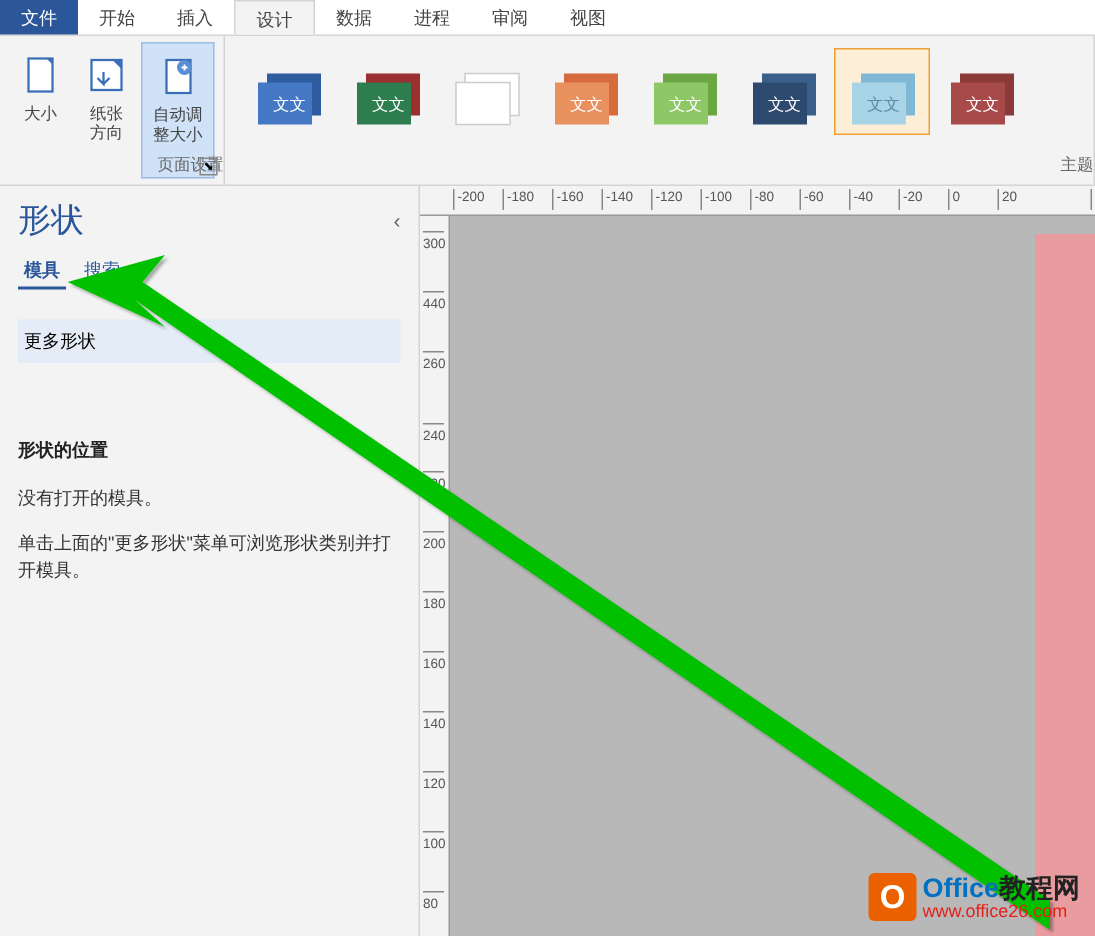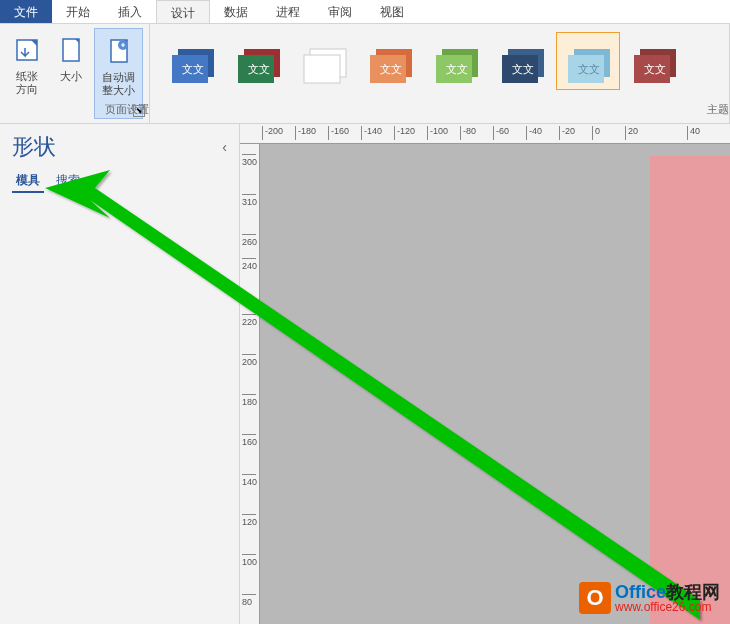--- a/index.html
+++ b/index.html
@@ -75,21 +75,21 @@
       <div class="ribbon-btn">
         <div class="icon-box">
           <svg width="28" height="28">
+              <rect x="6" y="3" width="16" height="22" fill="#fff" stroke="#3a6fb7" stroke-width="1.5"></rect>
+              <path d="M18 3 L22 3 L22 7 Z" fill="#3a6fb7"></path>
+            </svg>
+        </div>
+        <span class="lbl">大小</span>
+      </div>
+      <div class="ribbon-btn">
+        <div class="icon-box">
+          <svg width="28" height="28">
               <rect x="4" y="4" width="20" height="20" fill="#fff" stroke="#3a6fb7" stroke-width="1.5"></rect>
               <path d="M18 4 L24 4 L24 10 Z" fill="#3a6fb7"></path>
               <path d="M12 12 L12 20 L8 16 M12 20 L16 16" stroke="#3a6fb7" fill="none" stroke-width="1.5"></path>
             </svg>
         </div>
         <span class="lbl">纸张方向</span>
-      </div>
-      <div class="ribbon-btn">
-        <div class="icon-box">
-          <svg width="28" height="28">
-              <rect x="6" y="3" width="16" height="22" fill="#fff" stroke="#3a6fb7" stroke-width="1.5"></rect>
-              <path d="M18 3 L22 3 L22 7 Z" fill="#3a6fb7"></path>
-            </svg>
-        </div>
-        <span class="lbl">大小</span>
       </div>
       <div class="ribbon-btn active">
         <div class="icon-box">

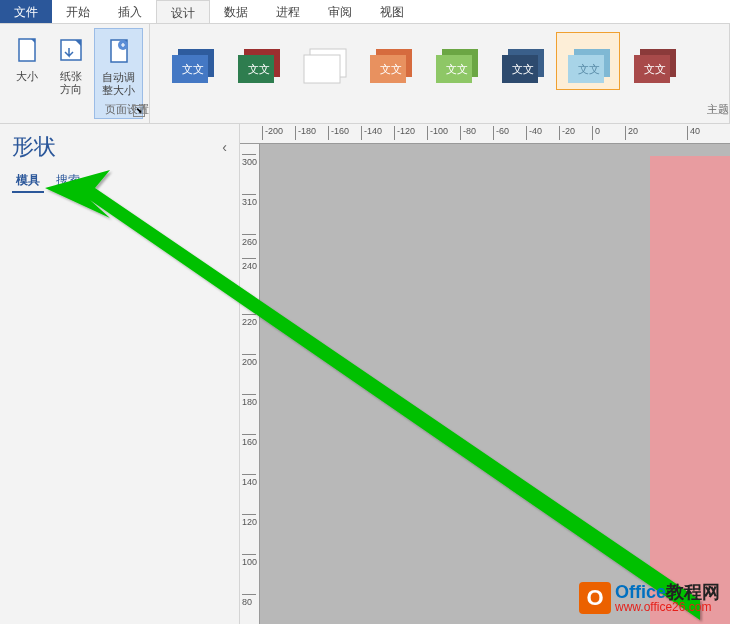--- a/index.html
+++ b/index.html
@@ -27,7 +27,7 @@
     
     .workspace { display: flex; height: calc(100% - 124px); }
     
-    .shapes-panel { width: 240px; background: #f3f3f3; border-right: 1px solid #d4d4d4; padding: 8px 12px; position: relative; }
+    .shapes-panel { width: 280px; background: #f3f3f3; border-right: 1px solid #d4d4d4; padding: 8px 12px; position: relative; }
     .shapes-title { color: #2b579a; font-size: 22px; font-weight: normal; display: flex; justify-content: space-between; align-items: center; }
     .collapse-icon { font-size: 14px; color: #666; cursor: pointer; }
     .shapes-tabs { display: flex; gap: 8px; margin-top: 8px; padding-bottom: 4px; }

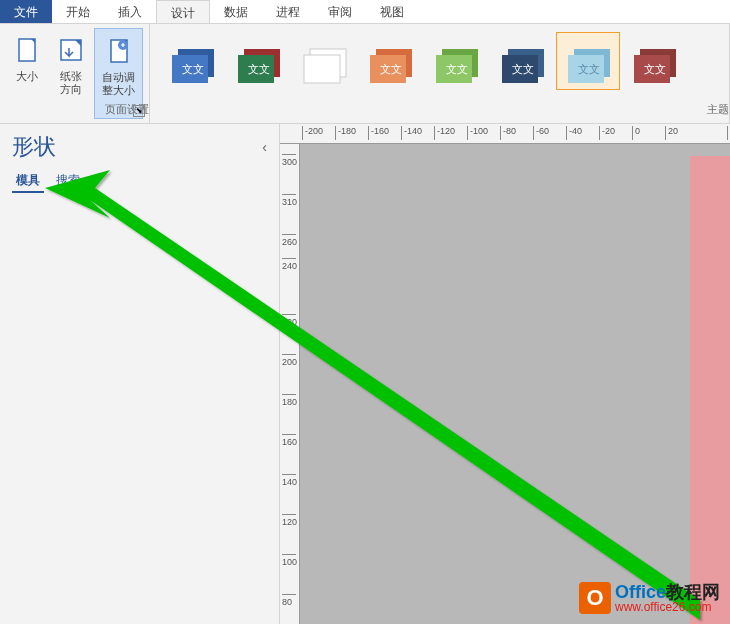--- a/index.html
+++ b/index.html
@@ -199,7 +199,7 @@
       </div>
     <div class="ruler-v" id="ruler-v">
         <div class="tick" style="top: 10px;">300</div>
-        <div class="tick" style="top: 50px;">310</div>
+        <div class="tick" style="top: 50px;">440</div>
         <div class="tick" style="top: 90px;">260</div>
         <div class="tick" style="top: 114px;">240</div>
         <div class="tick" style="top: 170px;">220</div>

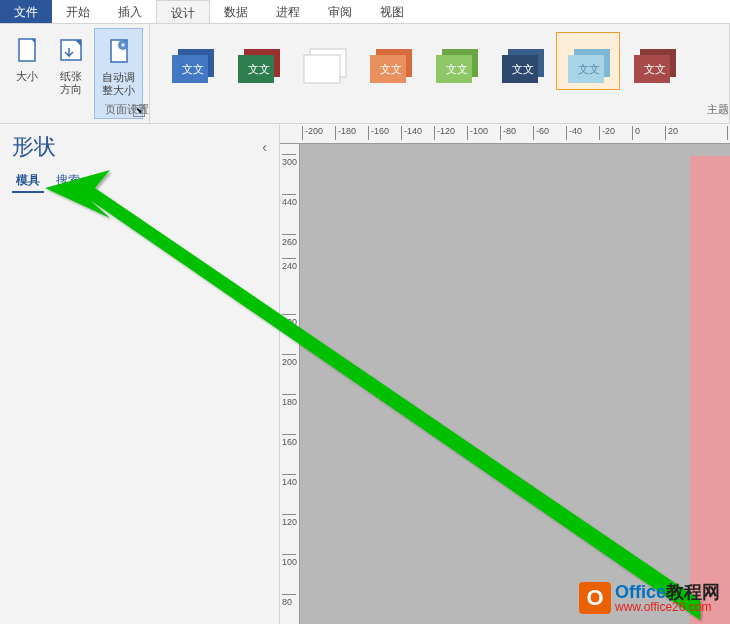--- a/index.html
+++ b/index.html
@@ -179,6 +179,7 @@
       <div class="shapes-tab active">模具</div>
       <div class="shapes-tab">搜索</div>
     </div>
+    <div class="more-shapes">更多形状</div>
   </div>
 
   <div class="canvas-area">

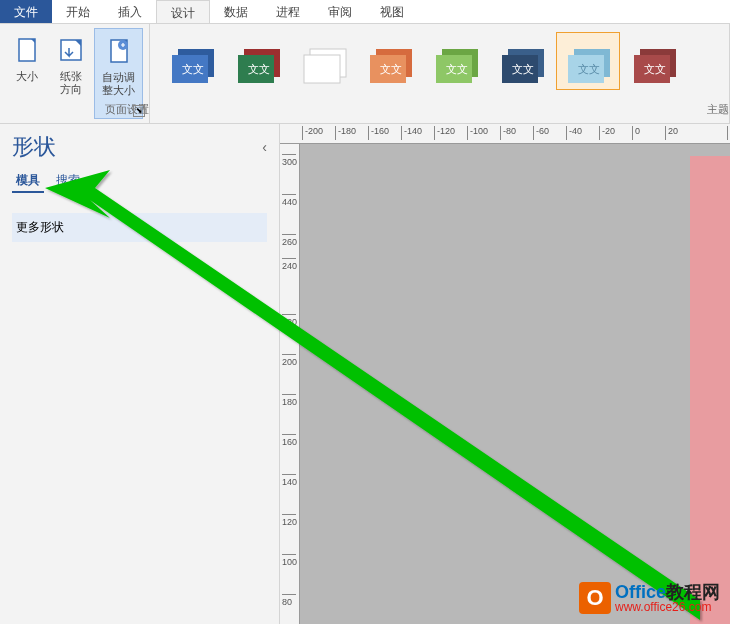--- a/index.html
+++ b/index.html
@@ -202,7 +202,7 @@
         <div class="tick" style="top: 10px;">300</div>
         <div class="tick" style="top: 50px;">440</div>
         <div class="tick" style="top: 90px;">260</div>
-        <div class="tick" style="top: 114px;">240</div>
+        <div class="tick" style="top: 138px;">240</div>
         <div class="tick" style="top: 170px;">220</div>
         <div class="tick" style="top: 210px;">200</div>
         <div class="tick" style="top: 250px;">180</div>

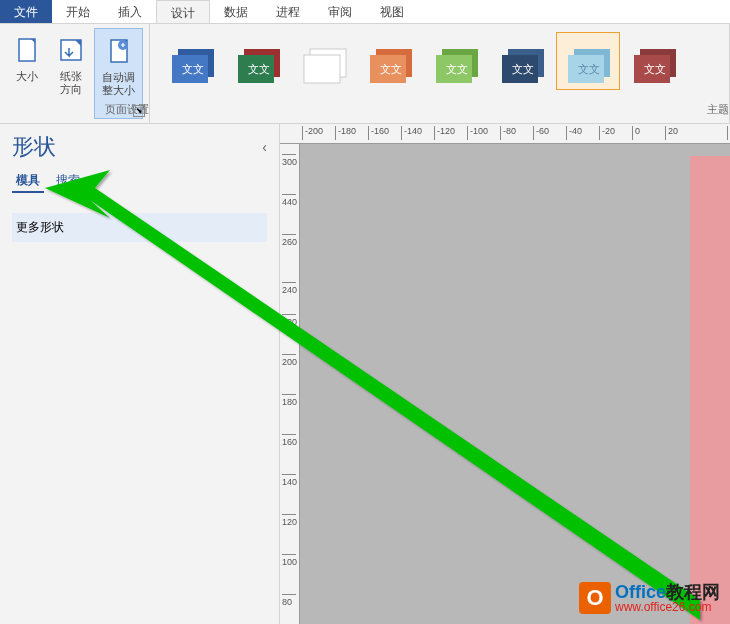--- a/index.html
+++ b/index.html
@@ -180,6 +180,11 @@
       <div class="shapes-tab">搜索</div>
     </div>
     <div class="more-shapes">更多形状</div>
+    <div class="shapes-info">
+      <h4>形状的位置</h4>
+      <p>没有打开的模具。</p>
+      <p>单击上面的"更多形状"菜单可浏览形状类别并打开模具。</p>
+    </div>
   </div>
 
   <div class="canvas-area">

